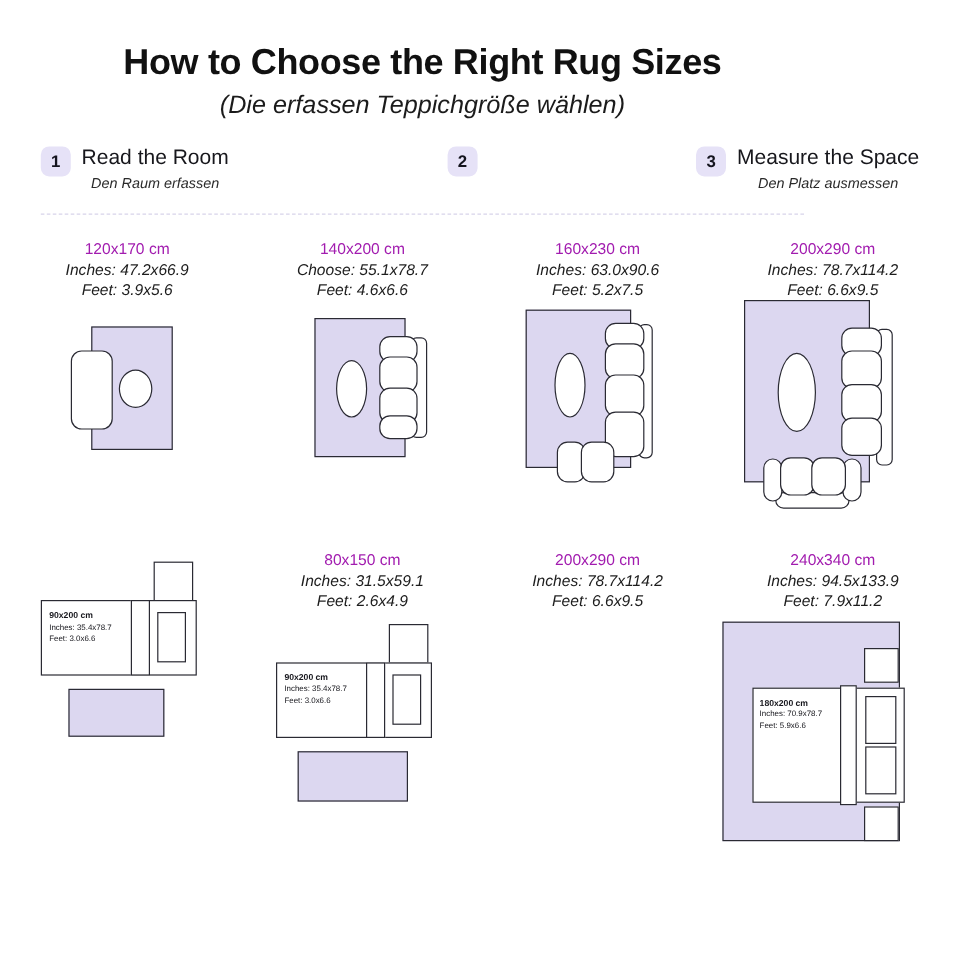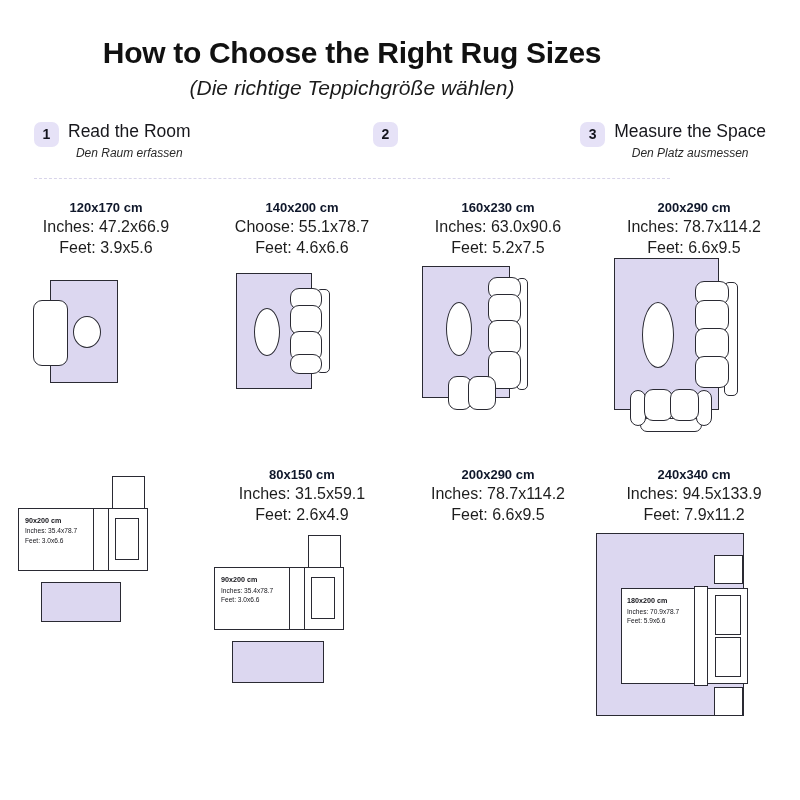--- a/index.html
+++ b/index.html
@@ -134,7 +134,7 @@
 <div class="page">
 
   <h1 class="title">How to Choose the Right Rug Sizes</h1>
-  <div class="subtitle">(Die richtige Teppichgröße wählen)</div>
+  <div class="subtitle">(Die erfassen Teppichgröße wählen)</div>
 
   <div class="steps">
 

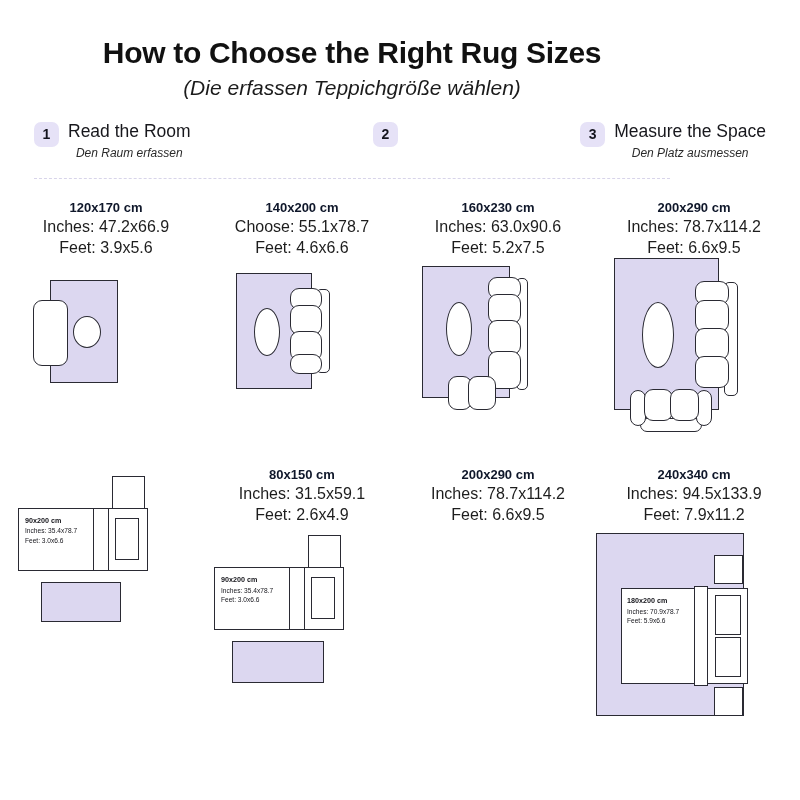--- a/index.html
+++ b/index.html
@@ -78,7 +78,7 @@
     position:relative;
   }
   .card-caption{text-align:center;line-height:1.32;}
-  .cap-size{font-size:13px;font-weight:bold;color:#0f172a;}
+  .cap-size{font-size:13px;font-weight:normal;color:#a21caf;}
   .cap-line{font-size:16px;color:#1d1d1d;}
 
   .figure{

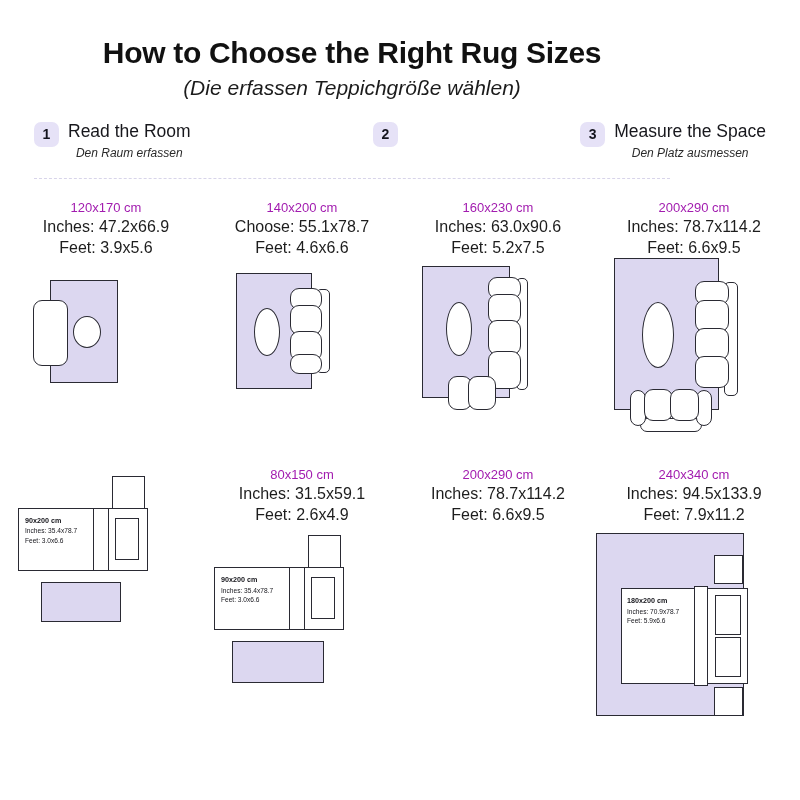--- a/index.html
+++ b/index.html
@@ -79,7 +79,7 @@
   }
   .card-caption{text-align:center;line-height:1.32;}
   .cap-size{font-size:13px;font-weight:normal;color:#a21caf;}
-  .cap-line{font-size:16px;color:#1d1d1d;}
+  .cap-line{font-size:13px;color:#1d1d1d;font-style:italic;}
 
   .figure{
     position:relative;

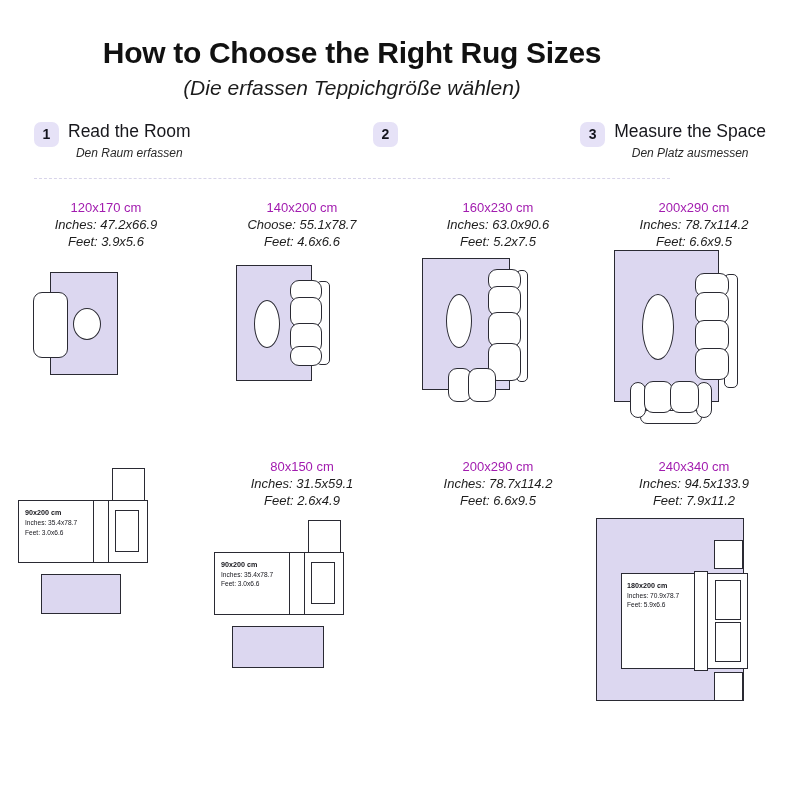--- a/index.html
+++ b/index.html
@@ -85,7 +85,7 @@
     position:relative;
     width:100%;
     display:flex;
-    justify-content:flex-start;
+    justify-content:flex-end;
   }
   .fig-inner{position:relative;}
 

